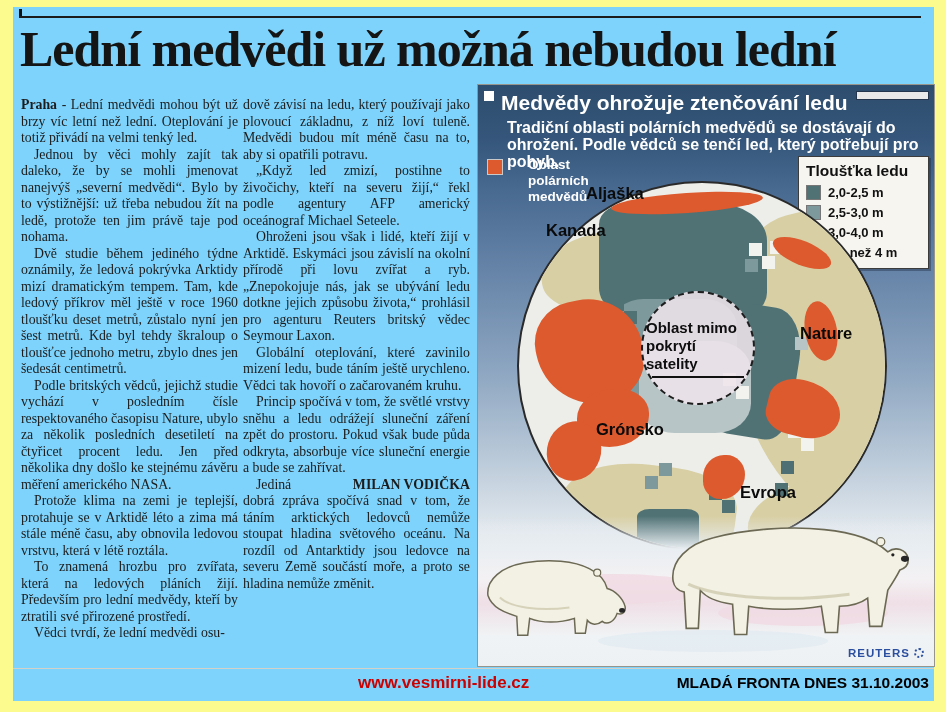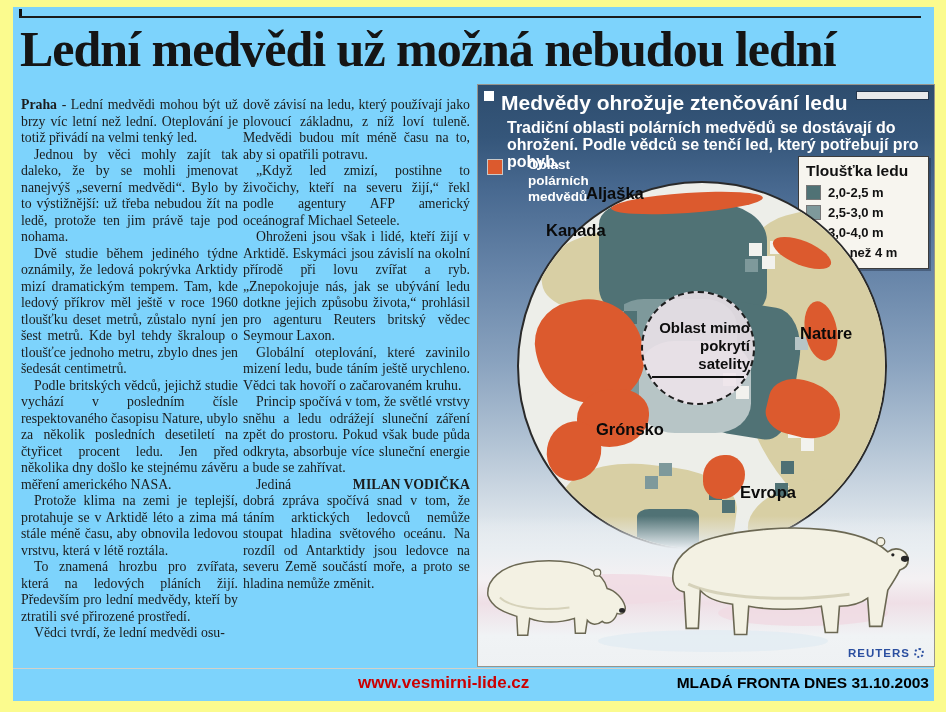--- a/index.html
+++ b/index.html
@@ -89,7 +89,7 @@
                 border: 2px dashed #1d1d1d; border-radius: 50%; background: rgba(238,228,234,0.88);
                 display: flex; align-items: center; justify-content: center; }
   .center-label { font-size: 15px; line-height: 18px; font-weight: bold; color: #0e0e0e;
-                  text-align: right; width: 104px; }
+                  text-align: left; width: 104px; }
   .center-label::after { content: ""; display: block; width: 92px; height: 2px; background: #111; margin: 3px auto 0; }
 
   .map-label { position: absolute; font-size: 16.5px; font-weight: bold; color: #0a0a0a; white-space: nowrap; }

